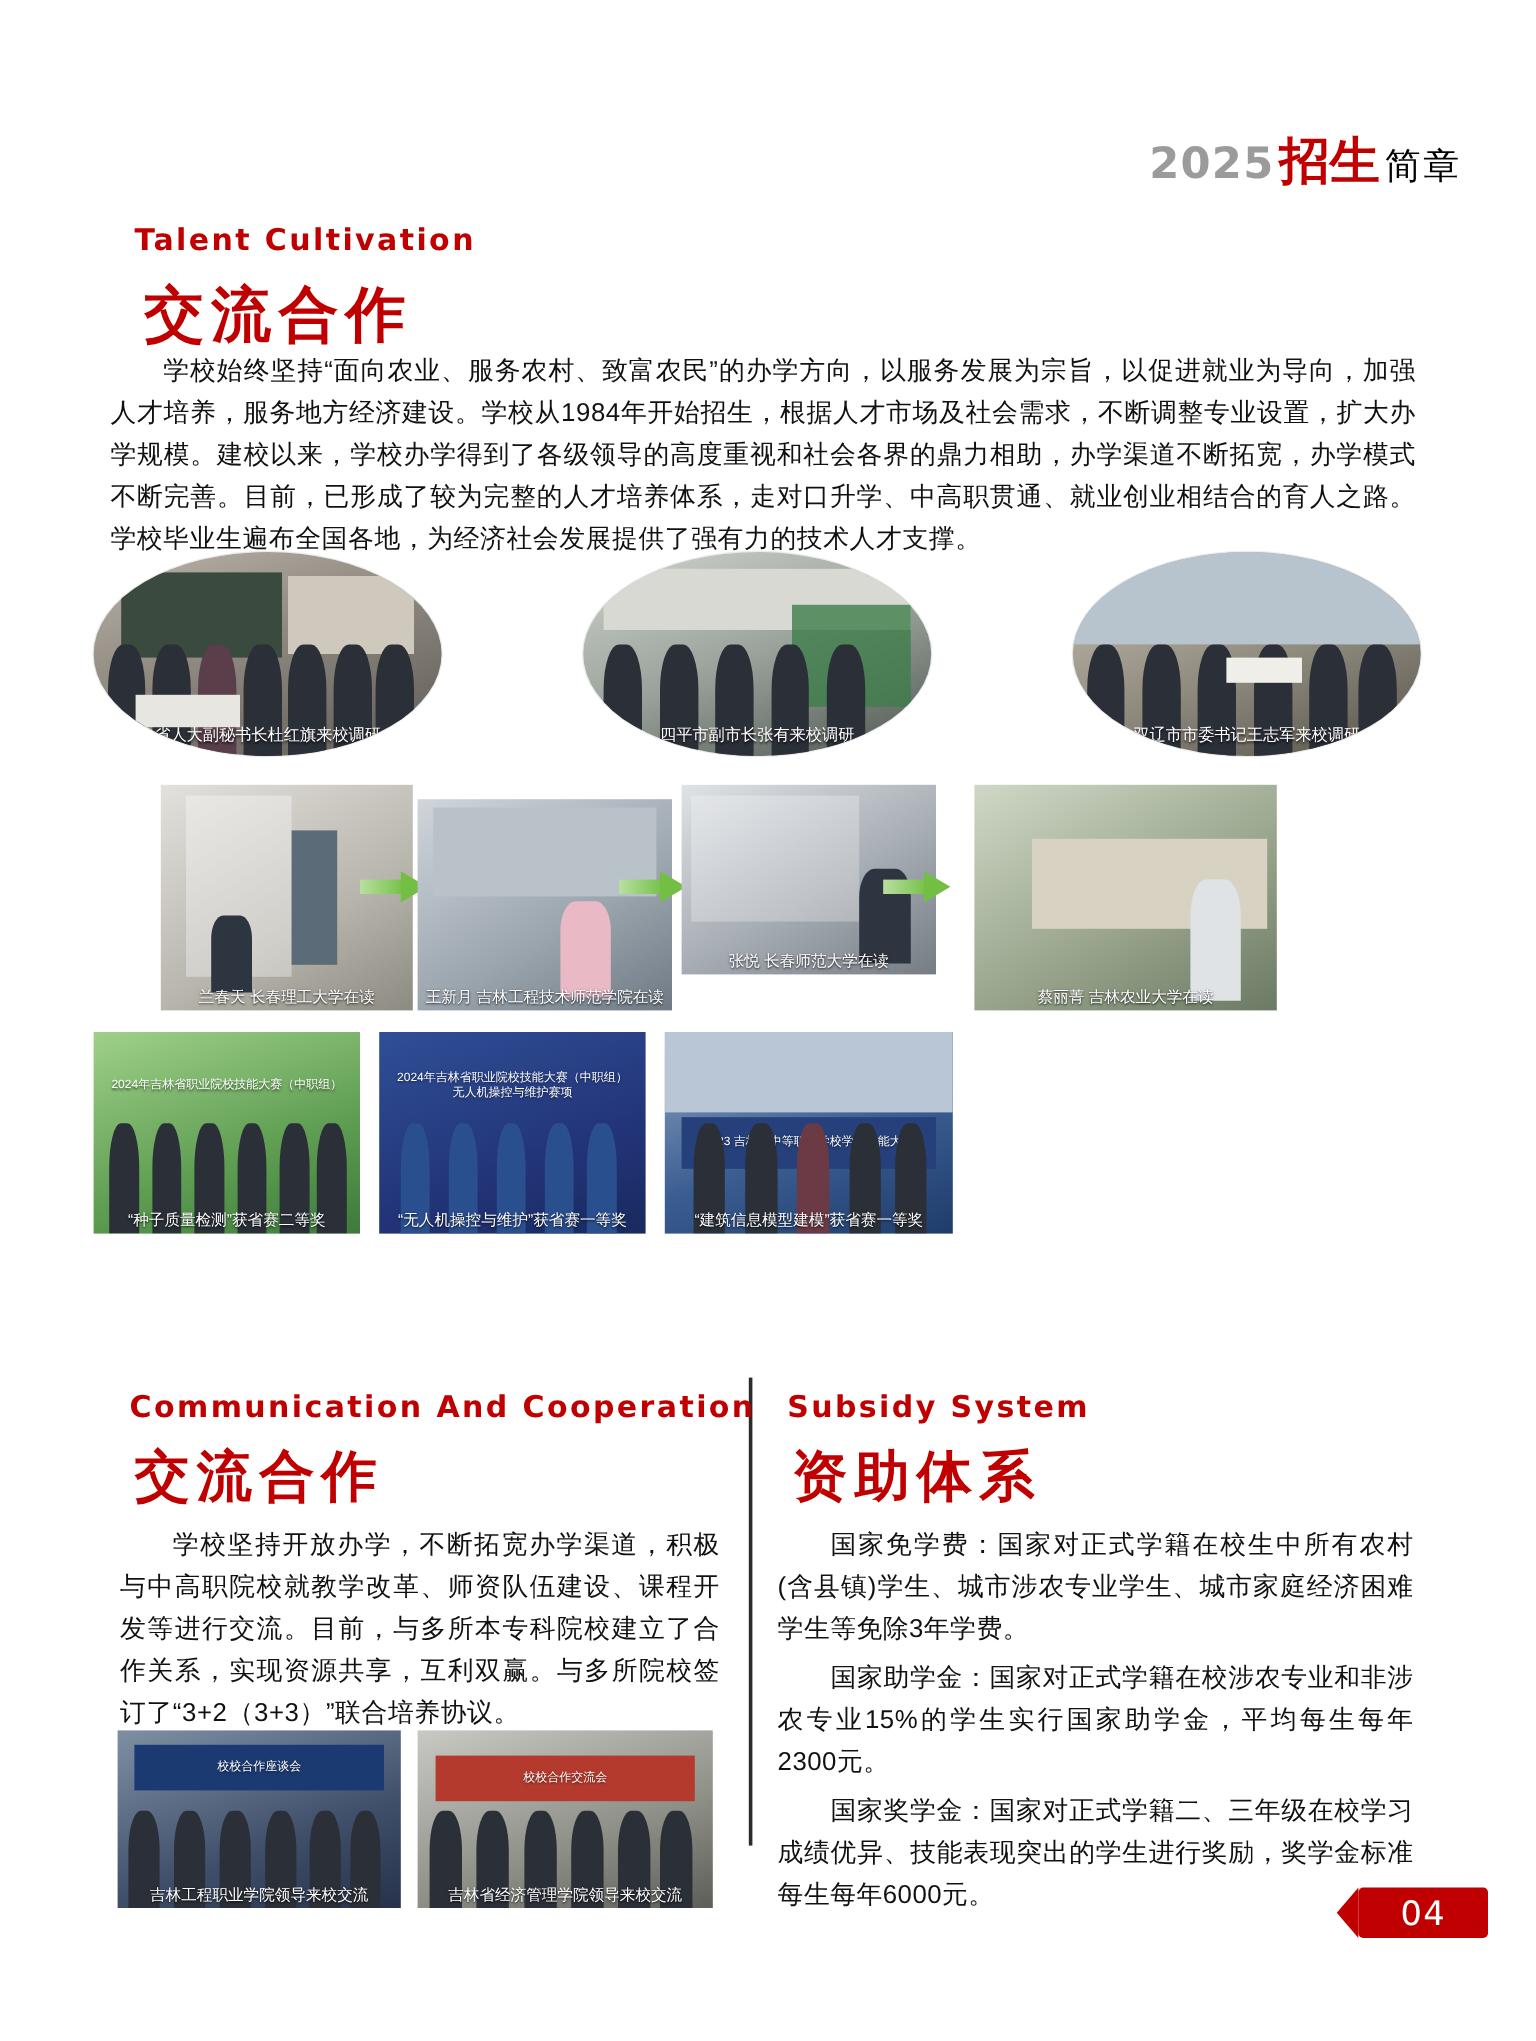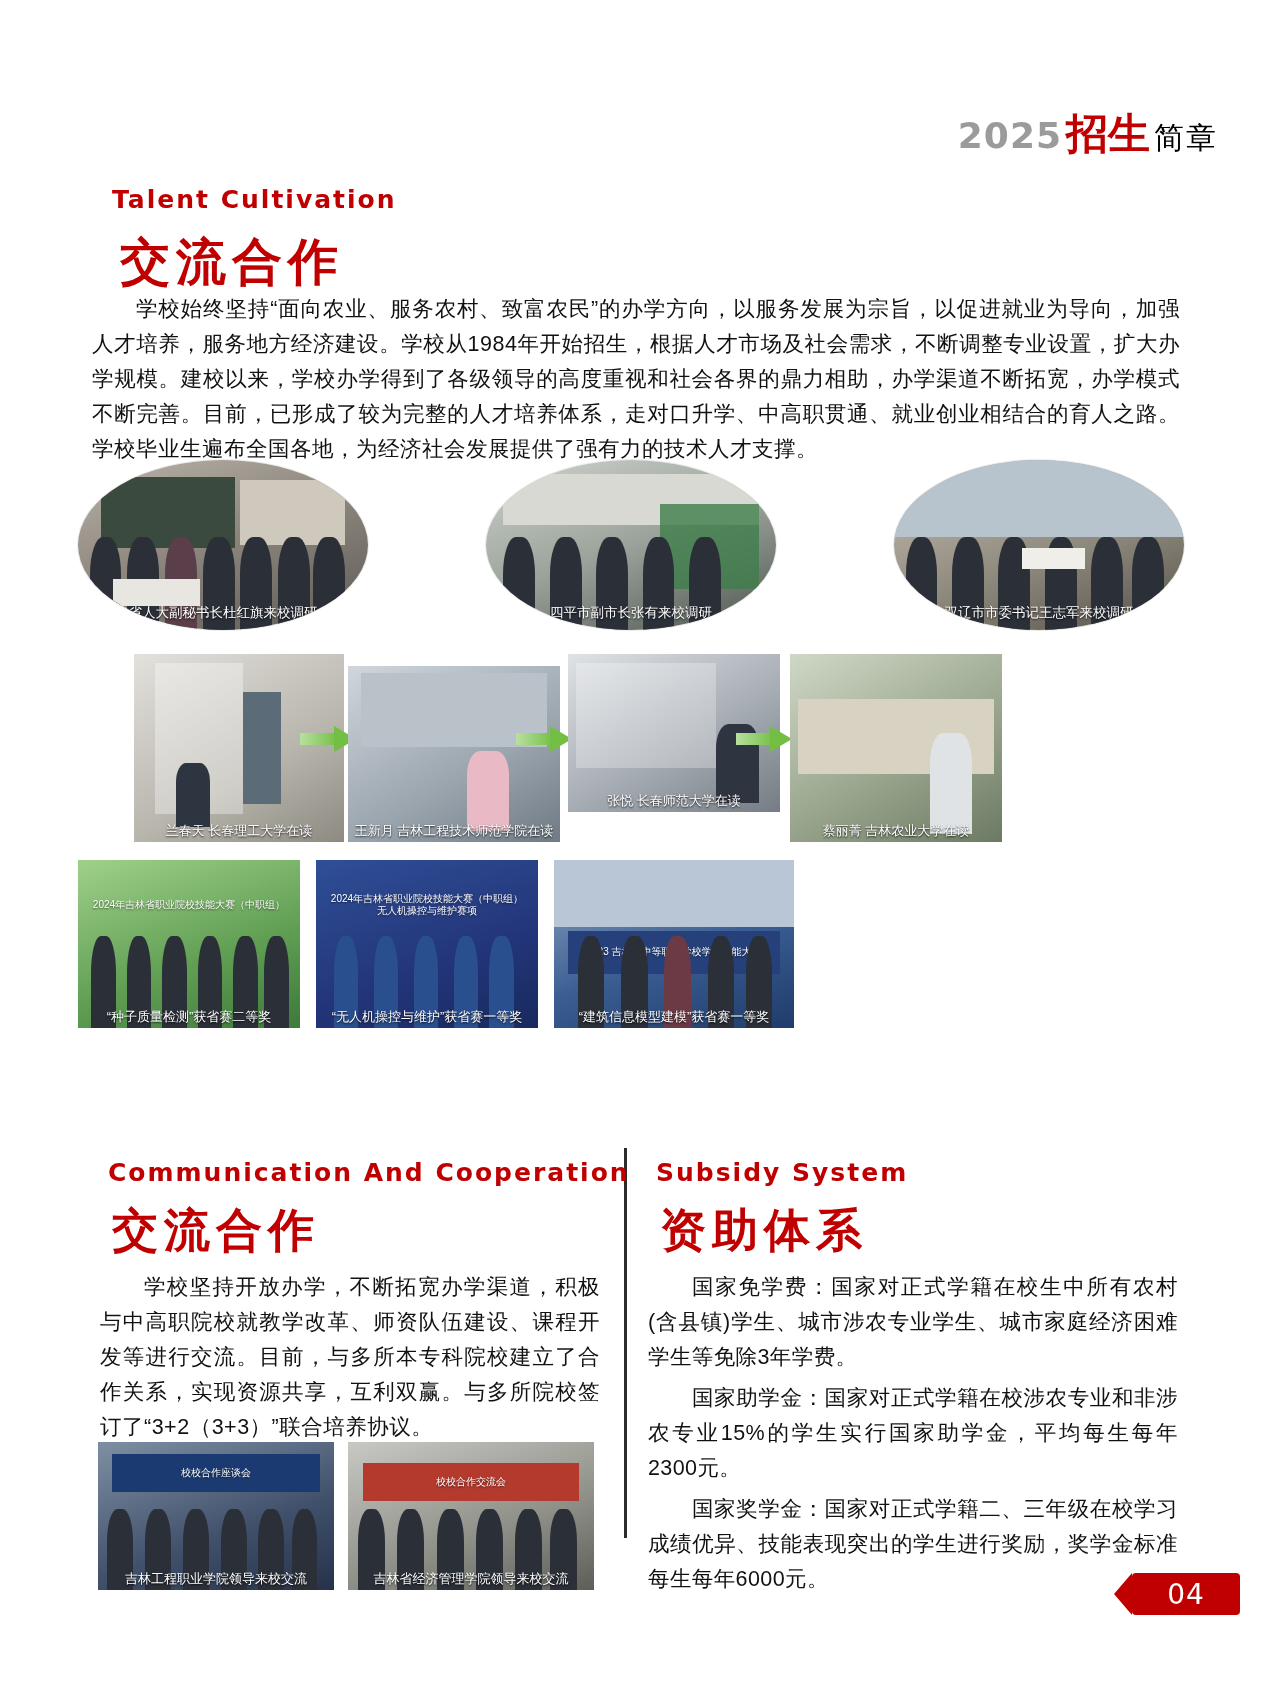--- a/index.html
+++ b/index.html
@@ -233,7 +233,7 @@
 
     <div class="arrow" style="left:736px;top:72px;"></div>
 
-    <div class="photo" style="left:790px;top:0;width:212px;height:188px;background:linear-gradient(150deg,#cfd8c6,#9aa68e 55%,#6d7a63);">
+    <div class="photo" style="left:812px;top:0;width:212px;height:188px;background:linear-gradient(150deg,#cfd8c6,#9aa68e 55%,#6d7a63);padding-left:40px;">
       <div class="ph">
         <div style="position:absolute;left:4%;top:24%;width:92%;height:40%;background:#d8d2c2;"></div>
         <div style="position:absolute;left:66%;bottom:4%;width:20%;height:54%;background:#dfe3e6;border-radius:30% 30% 0 0;"></div>

